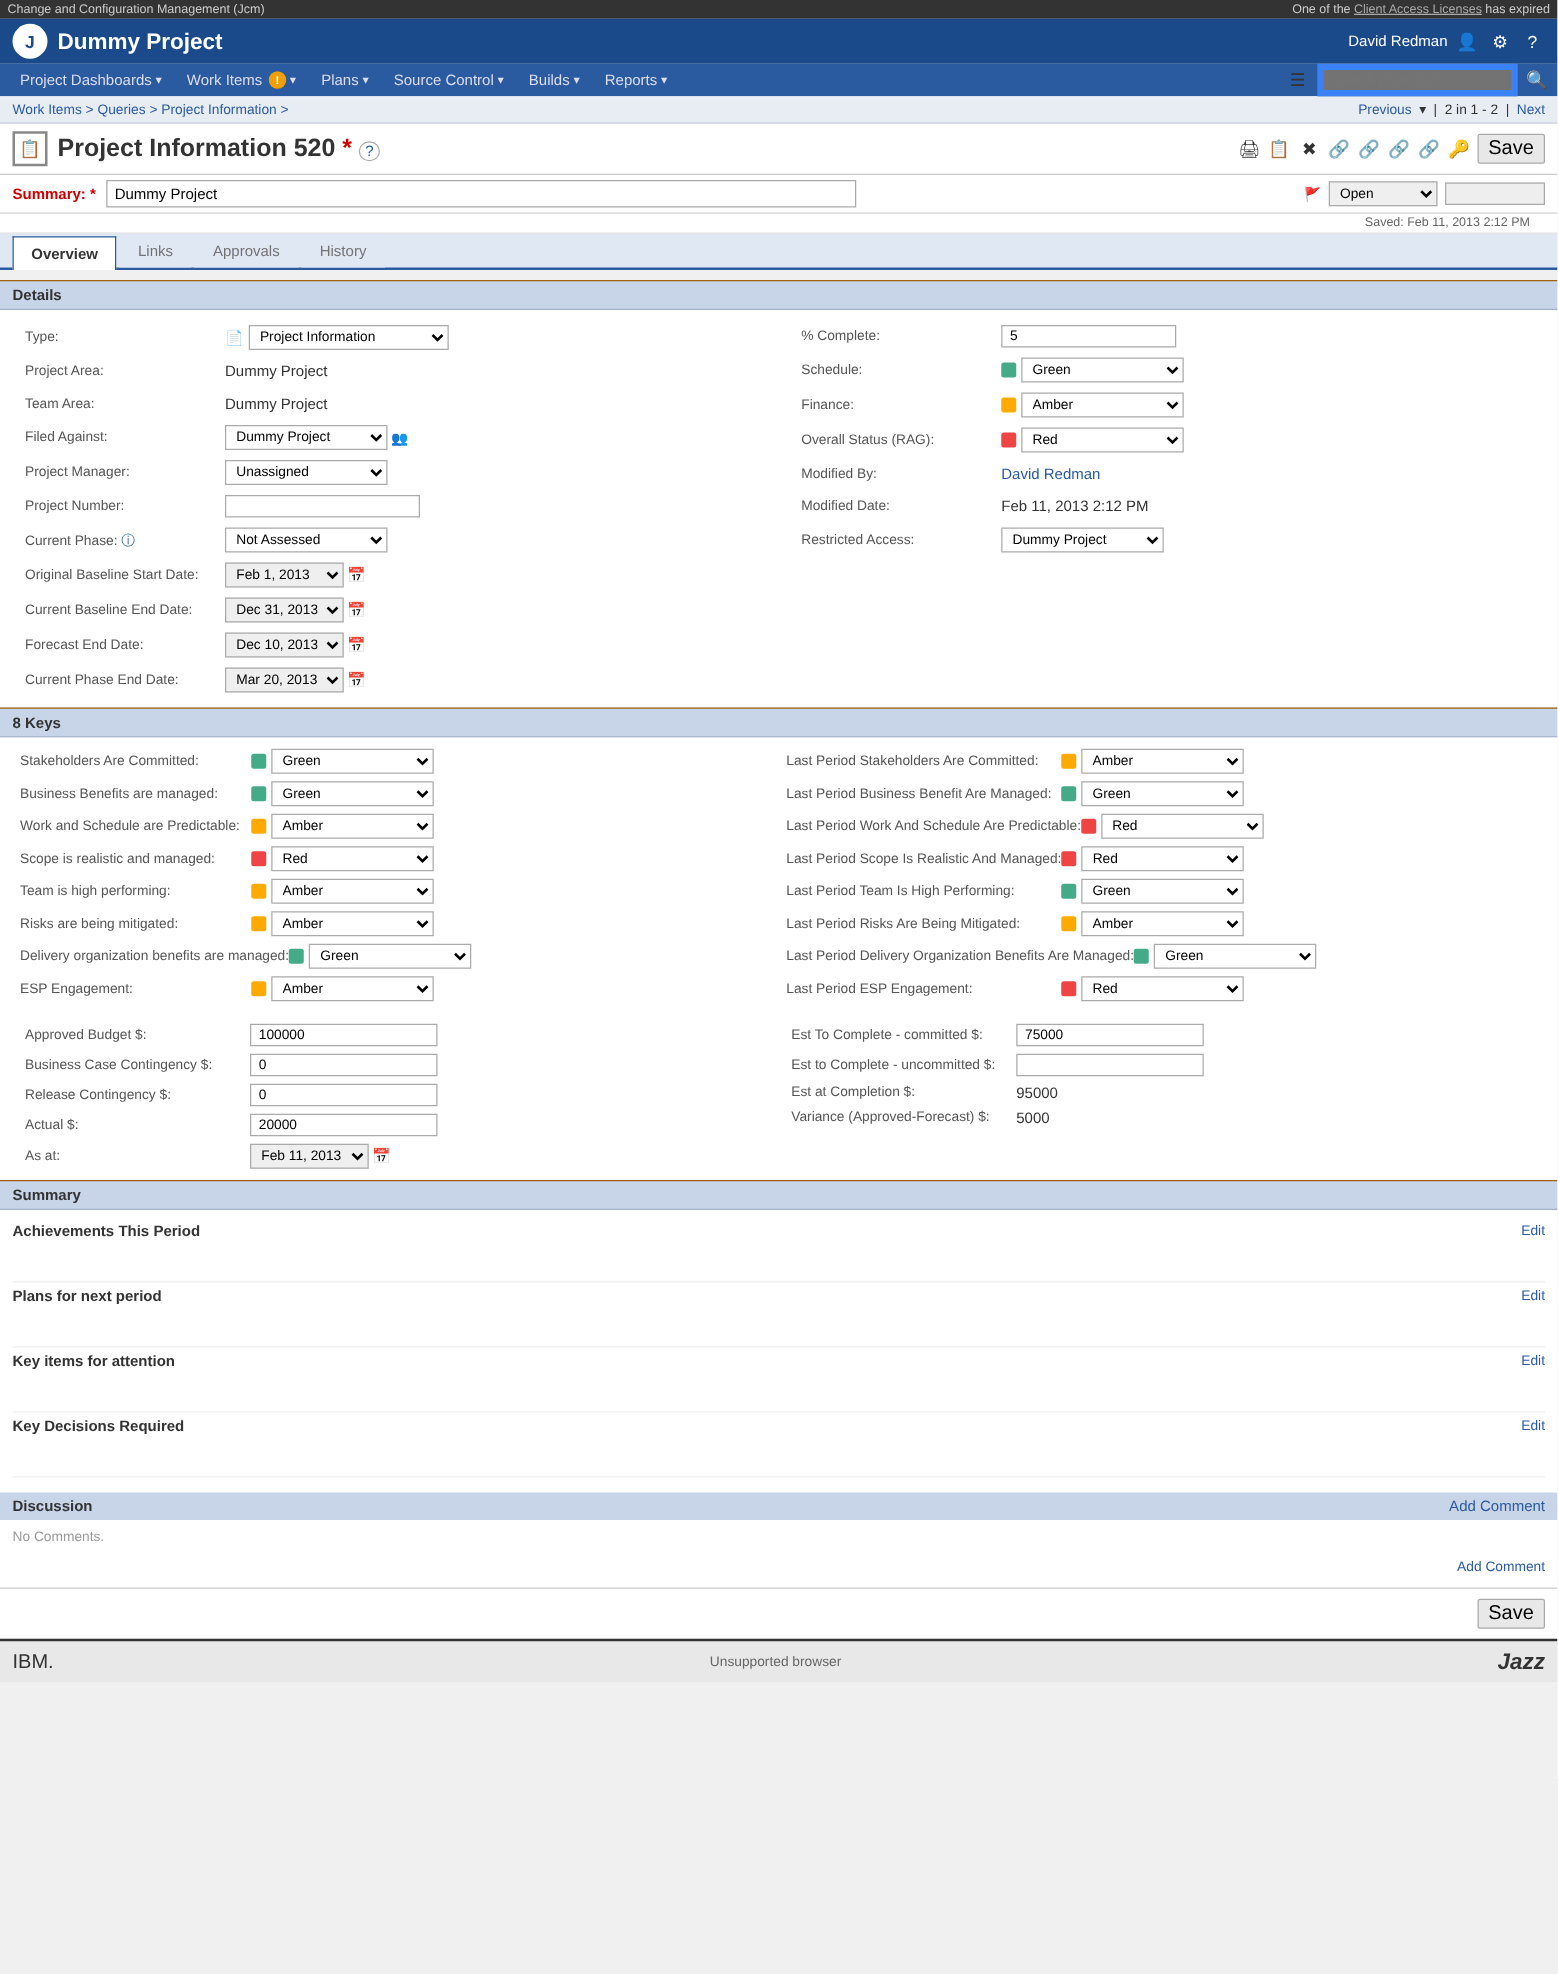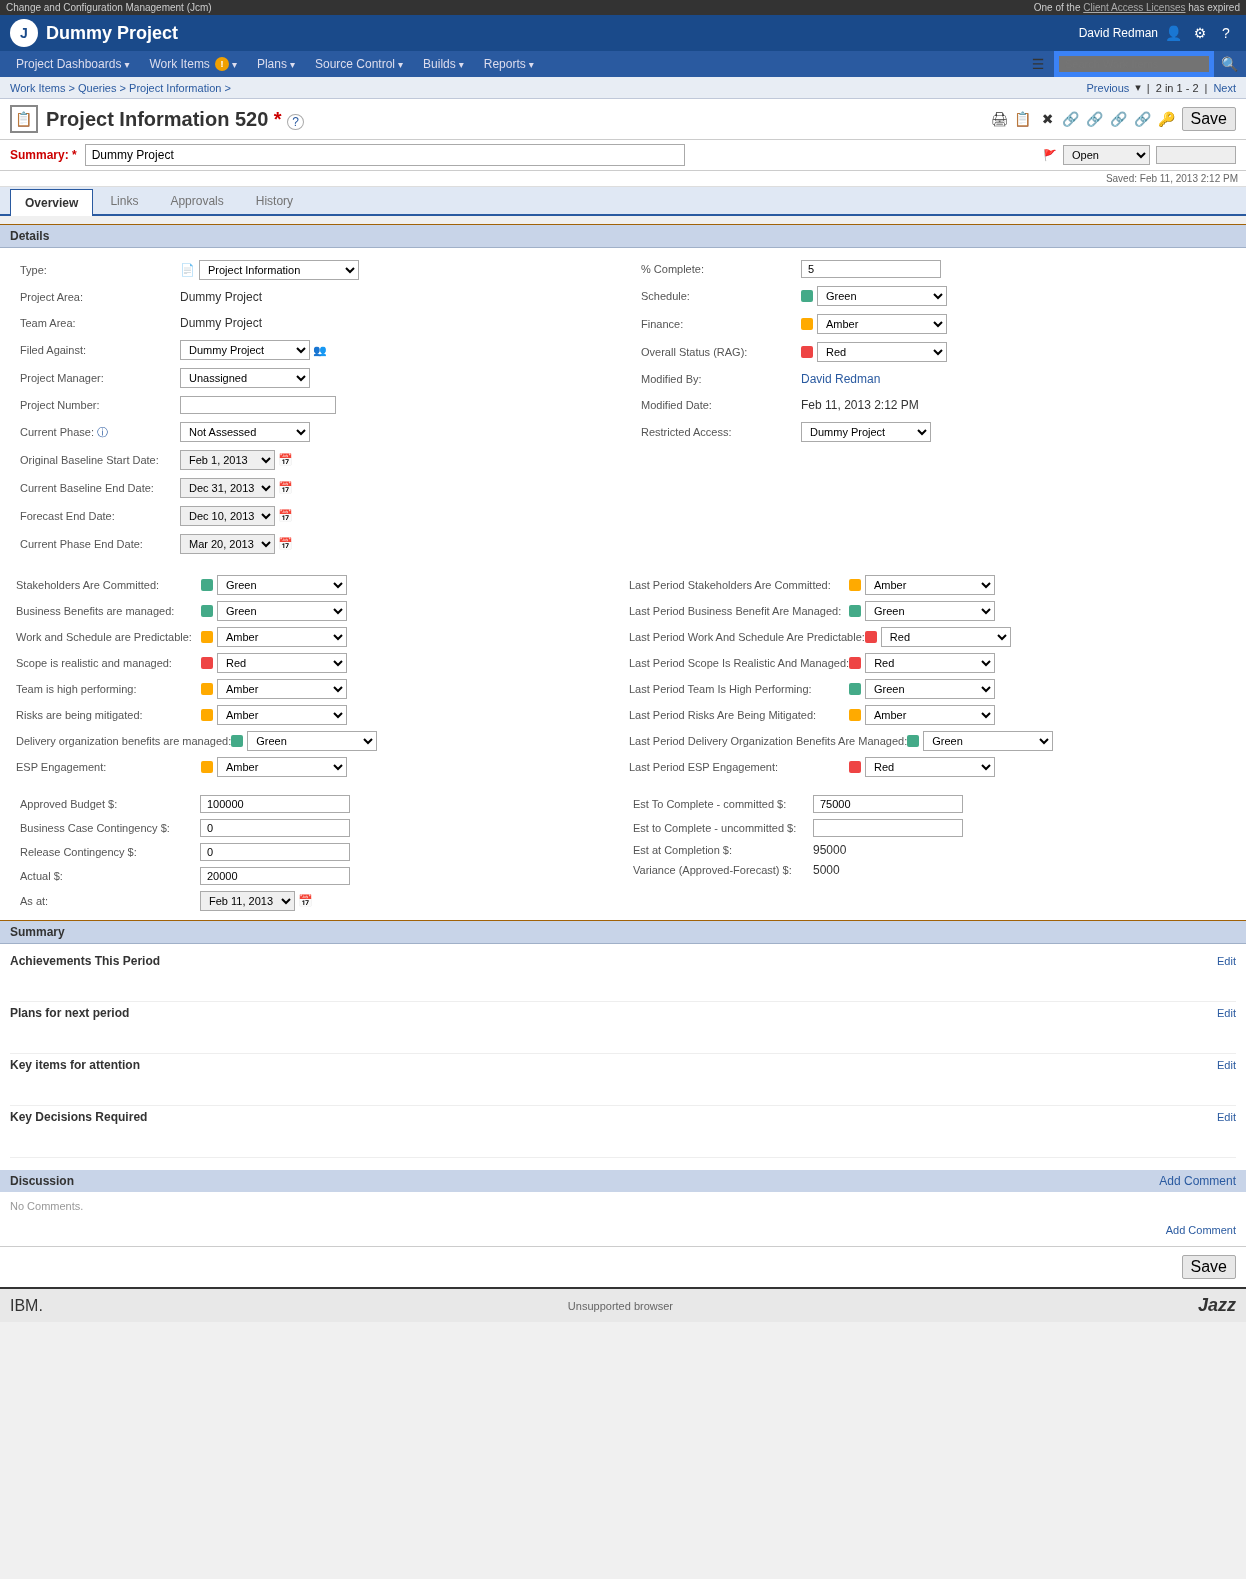--- a/index.html
+++ b/index.html
@@ -44,7 +44,7 @@
     .summary-row input[type=text] { flex: 1; border: 1px solid #aaa; padding: 3px 6px; font-size: 12px; max-width: 600px; }
     .status-section { margin-left: auto; display: flex; align-items: center; gap: 6px; font-size: 11px; color: #666; }
     .status-select { border: 1px solid #aaa; padding: 2px 4px; font-size: 11px; }
-    .saved-info { font-size: 10px; color: #666; text-align: right; padding: 2px 8px; background: #fff; border-bottom: 1px solid #ddd; }
+    .saved-info { font-size: 10px; color: #666; text-align: right; padding: 2px 22px; background: #fff; border-bottom: 1px solid #ddd; }
 
     
     .tabs-bar { background: #e0e8f4; border-bottom: 2px solid #2a5aa0; padding: 0 10px; display: flex; }

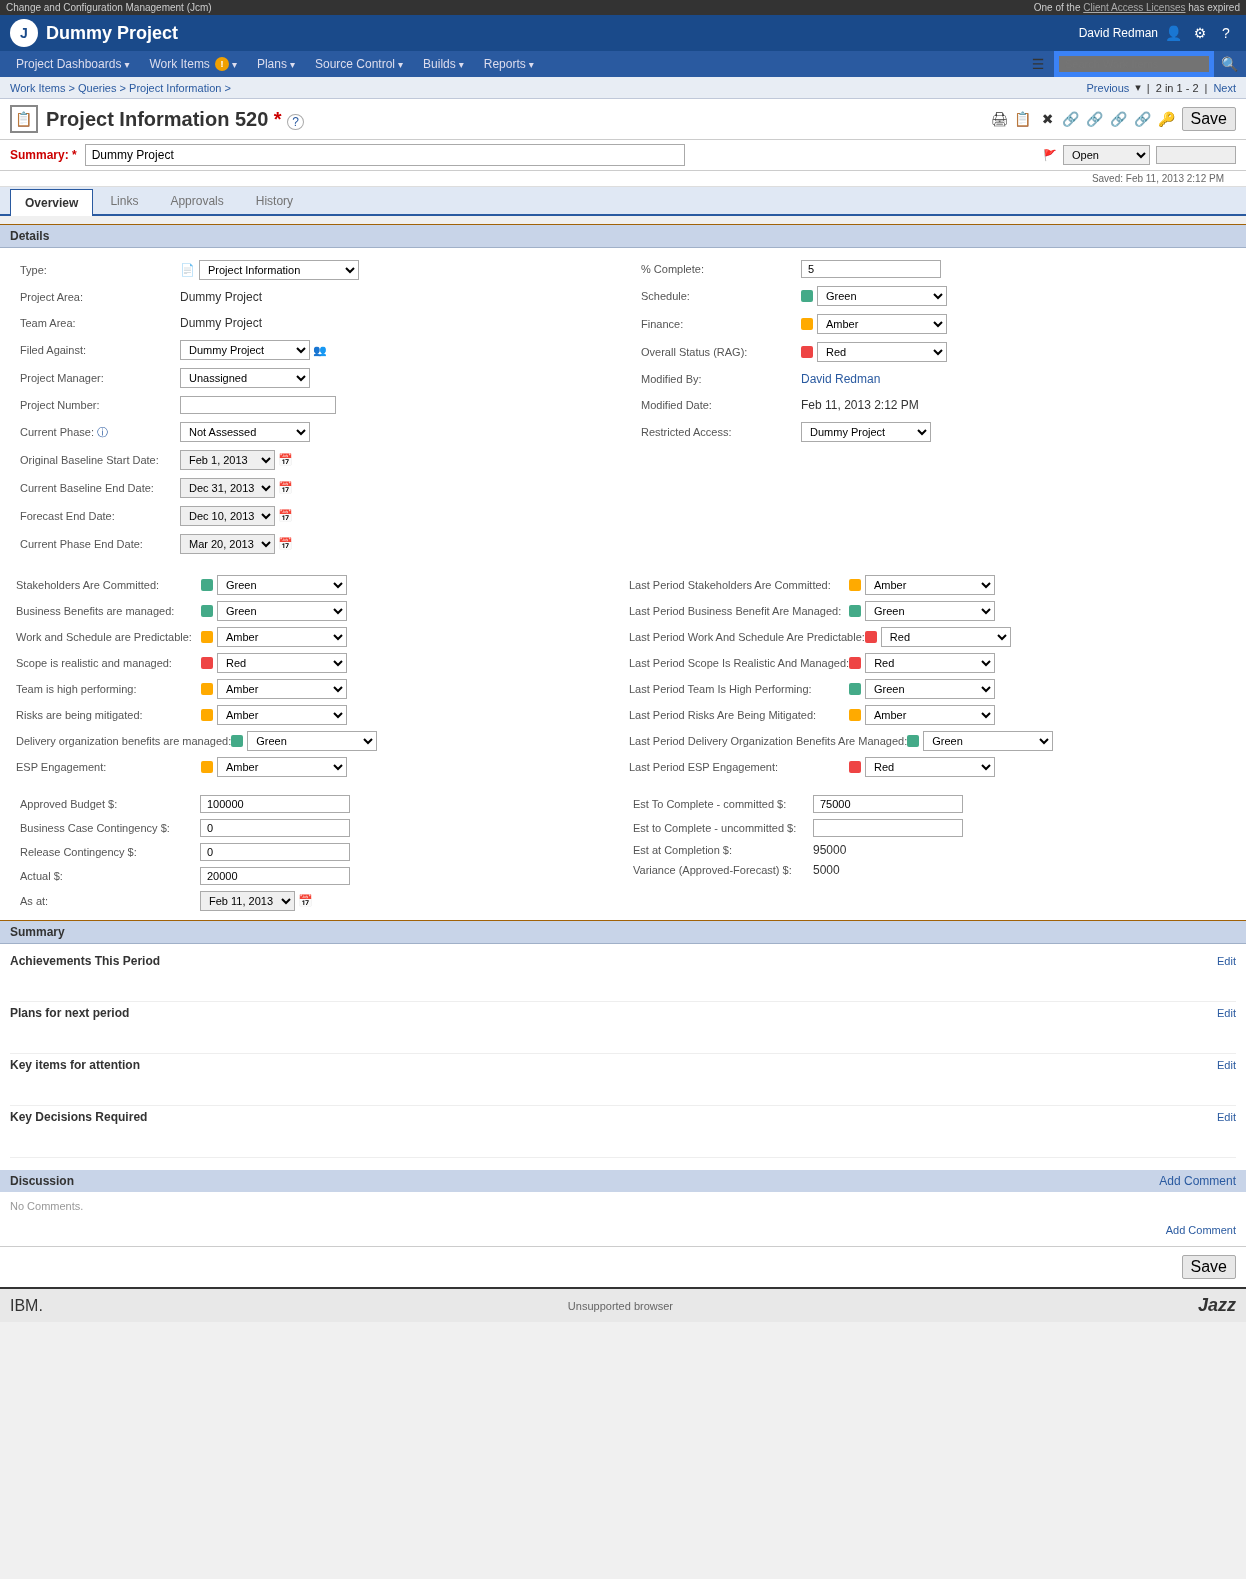--- a/index.html
+++ b/index.html
@@ -372,6 +372,7 @@
     </div>
   </div>
 
+  <div class="section-header" style="margin-top:0;">8 Keys</div>
 
   <div class="keys-grid">
     <div class="keys-col">

